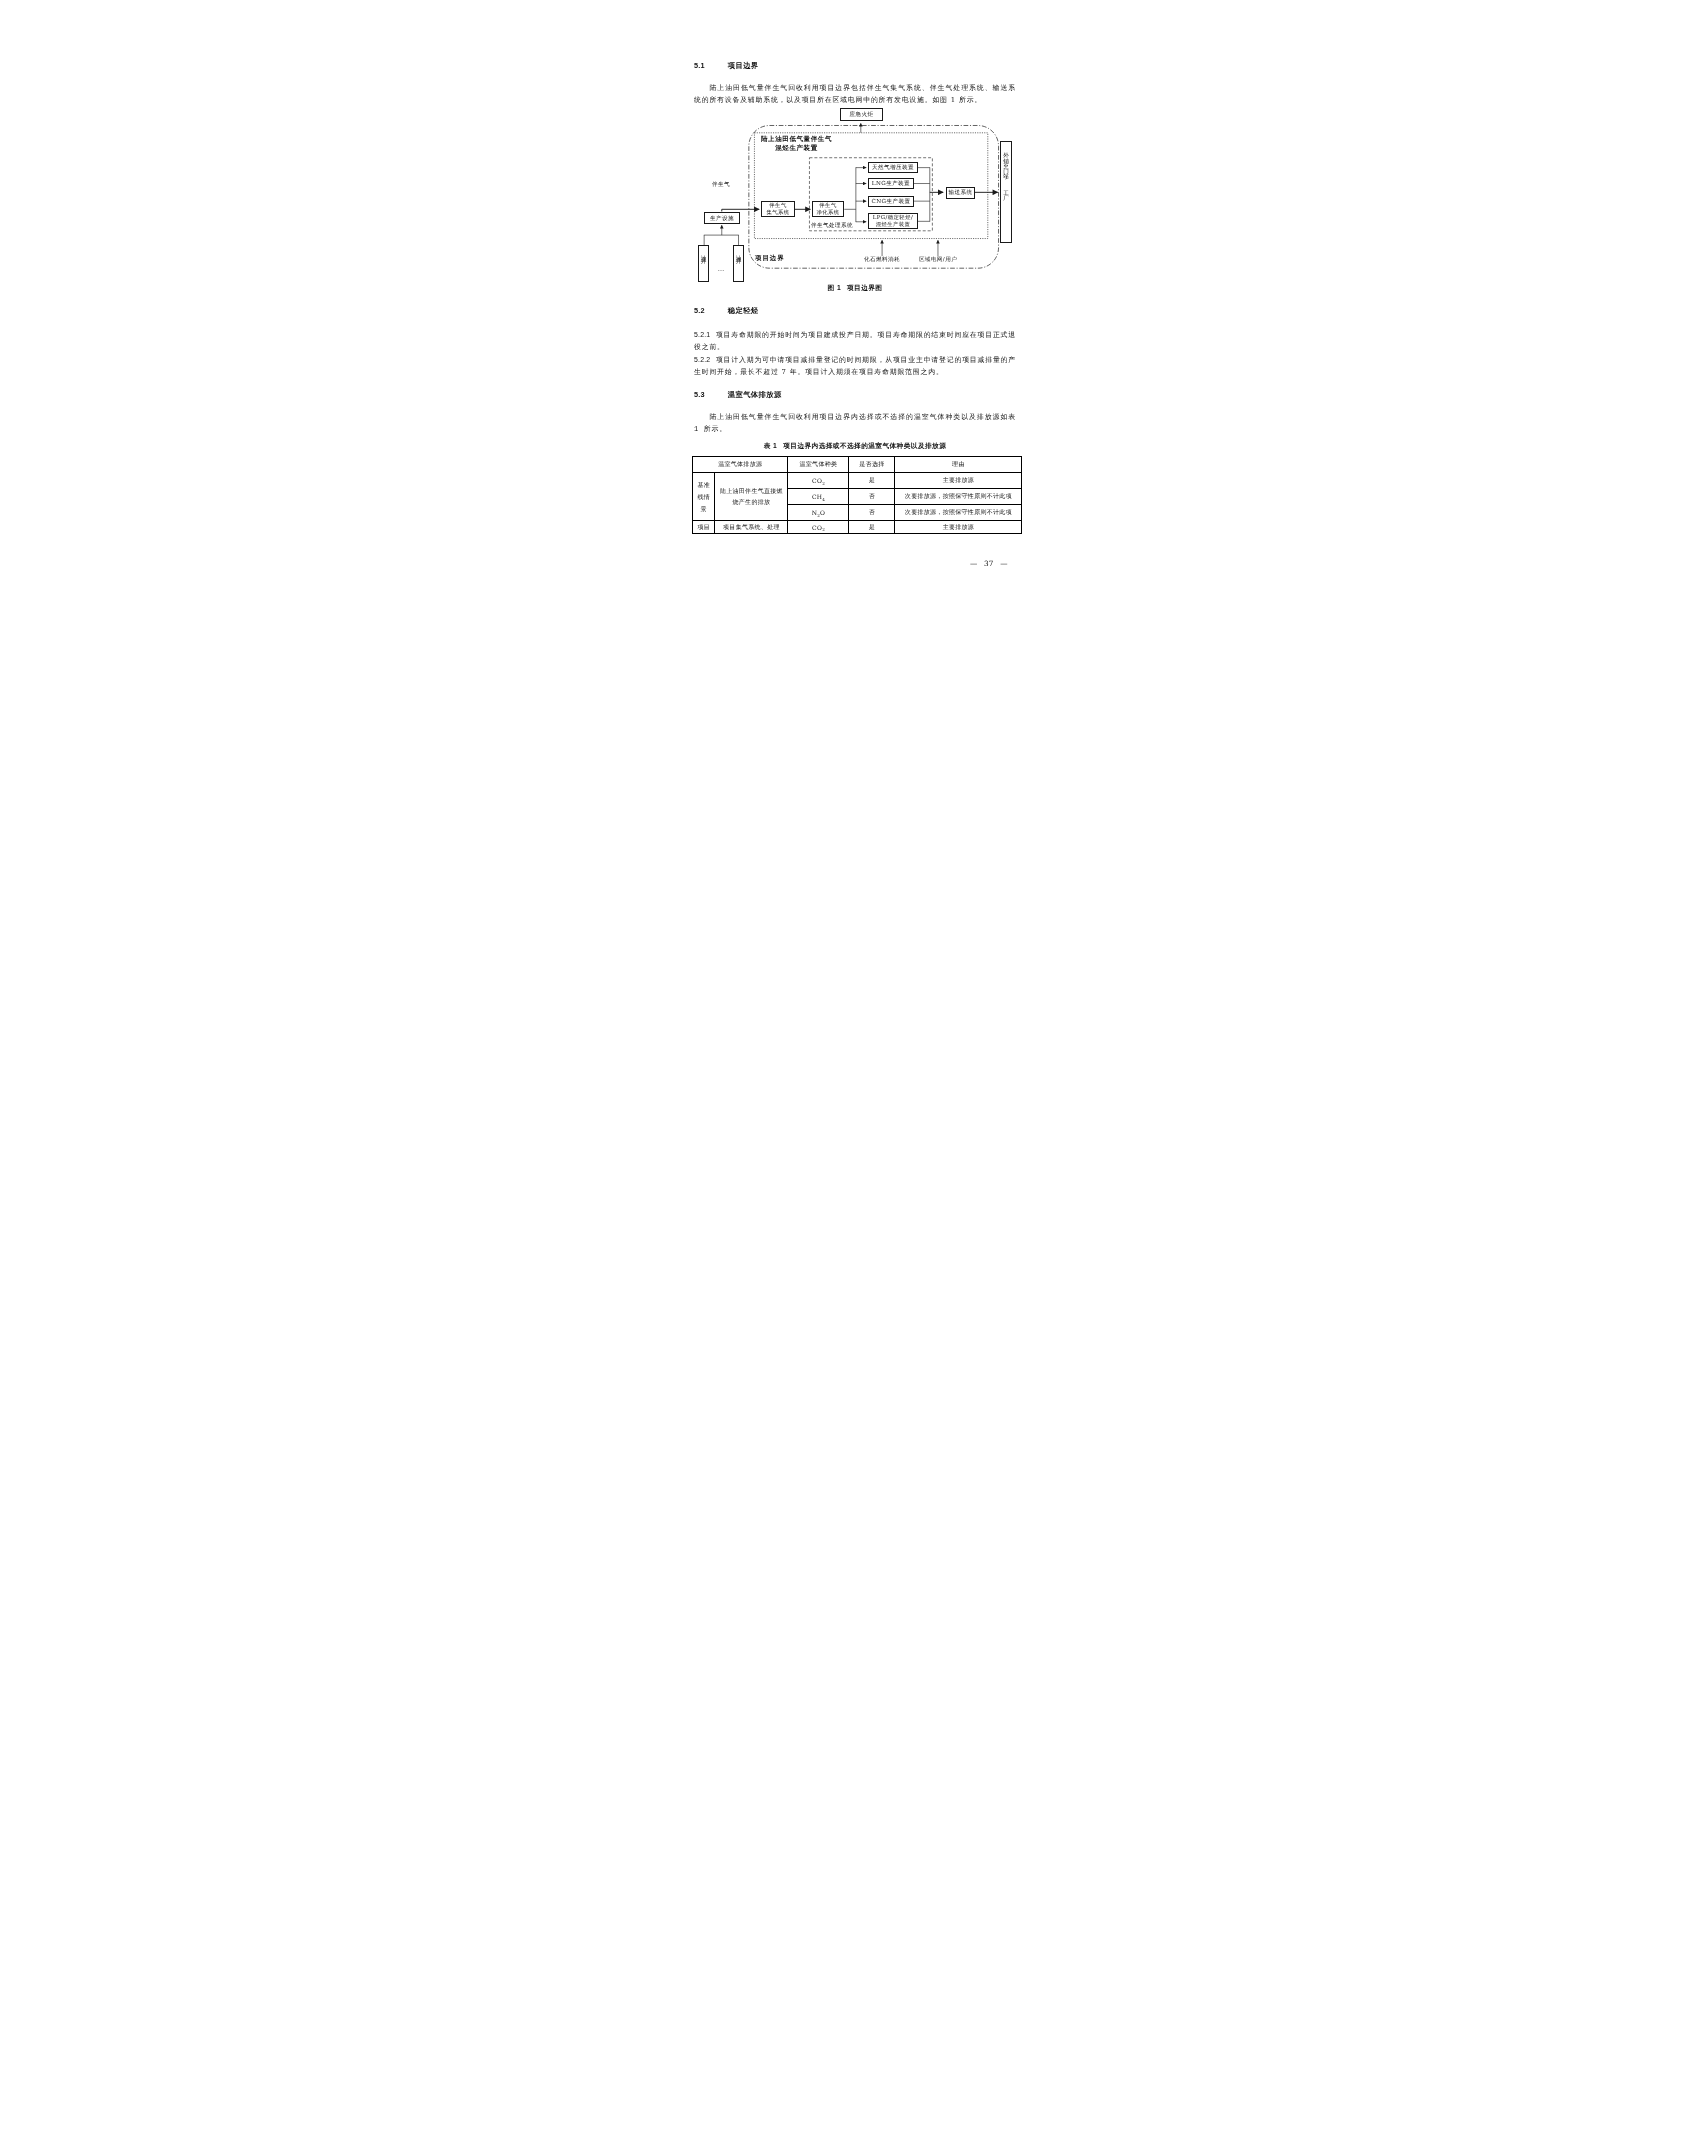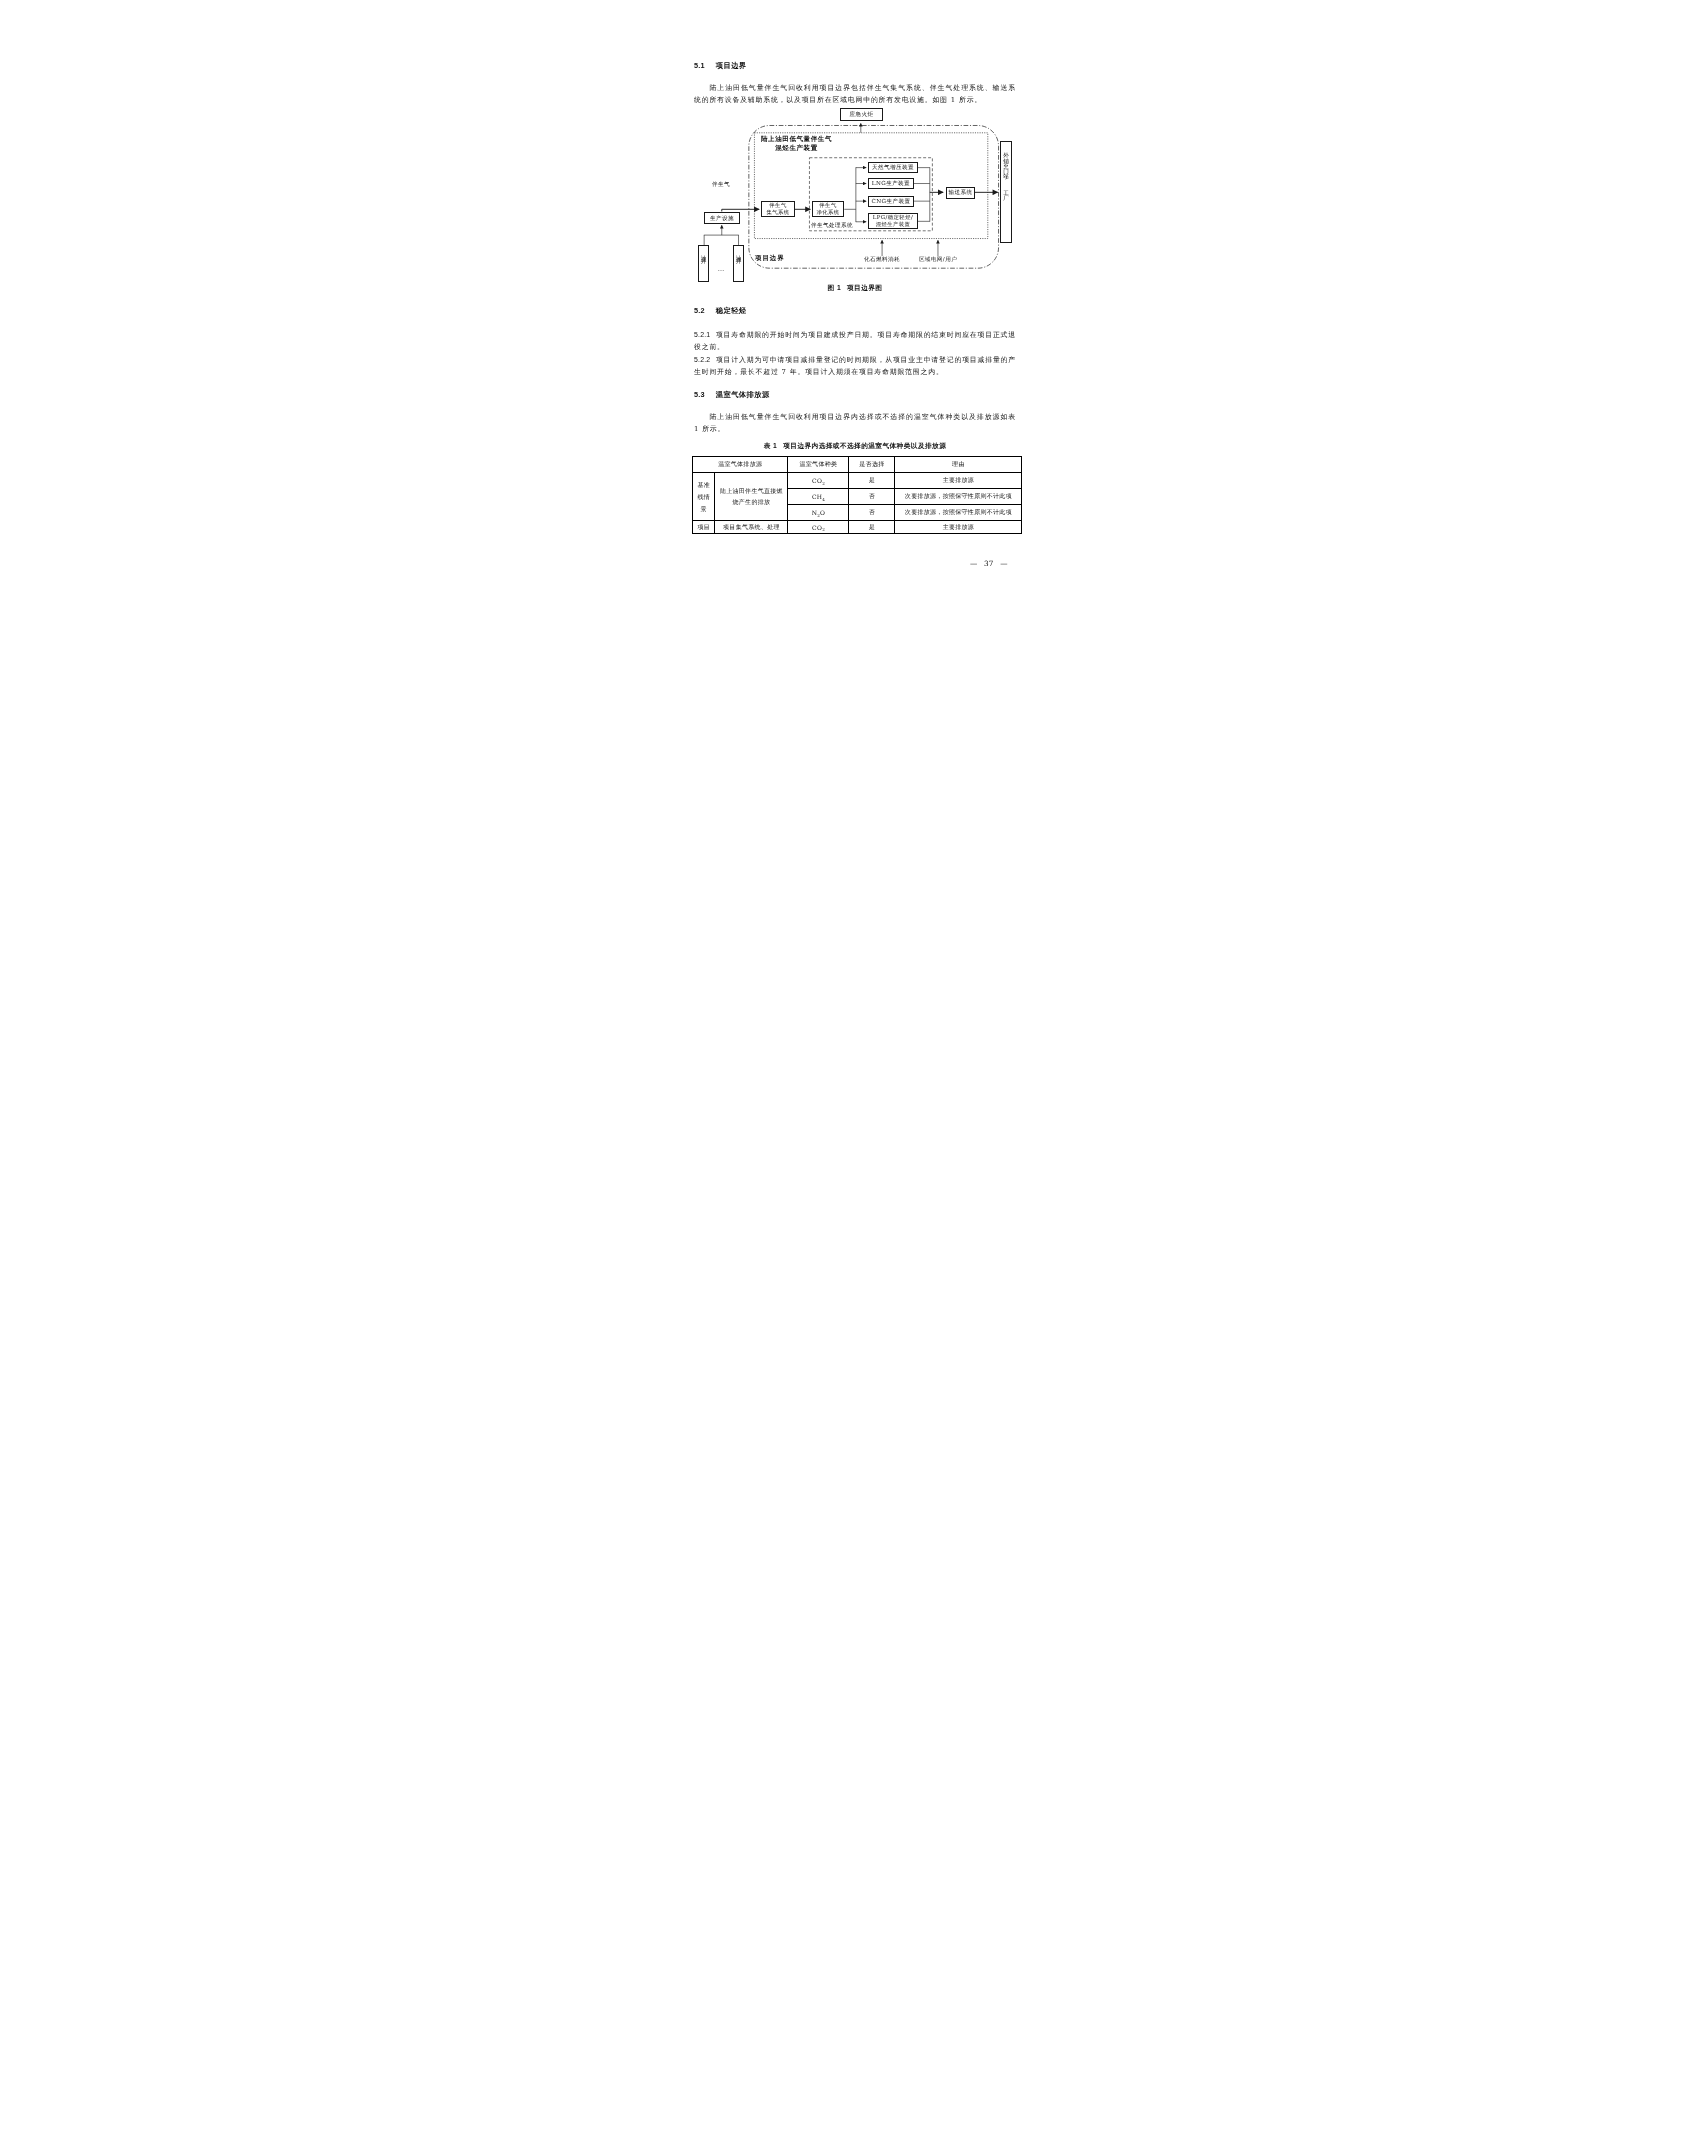--- a/index.html
+++ b/index.html
@@ -13,7 +13,7 @@
     font-family:"Liberation Sans","DejaVu Sans",sans-serif;font-weight:bold;
     font-size:7.3px;letter-spacing:0.4px;white-space:nowrap;
   }
-  .h .hnum{margin-right:11px;letter-spacing:0.2px;}
+  .h .hnum{margin-right:23px;letter-spacing:0.2px;}
   
   .para{
     width:322px;font-size:6.9px;line-height:12px;letter-spacing:0.8px;

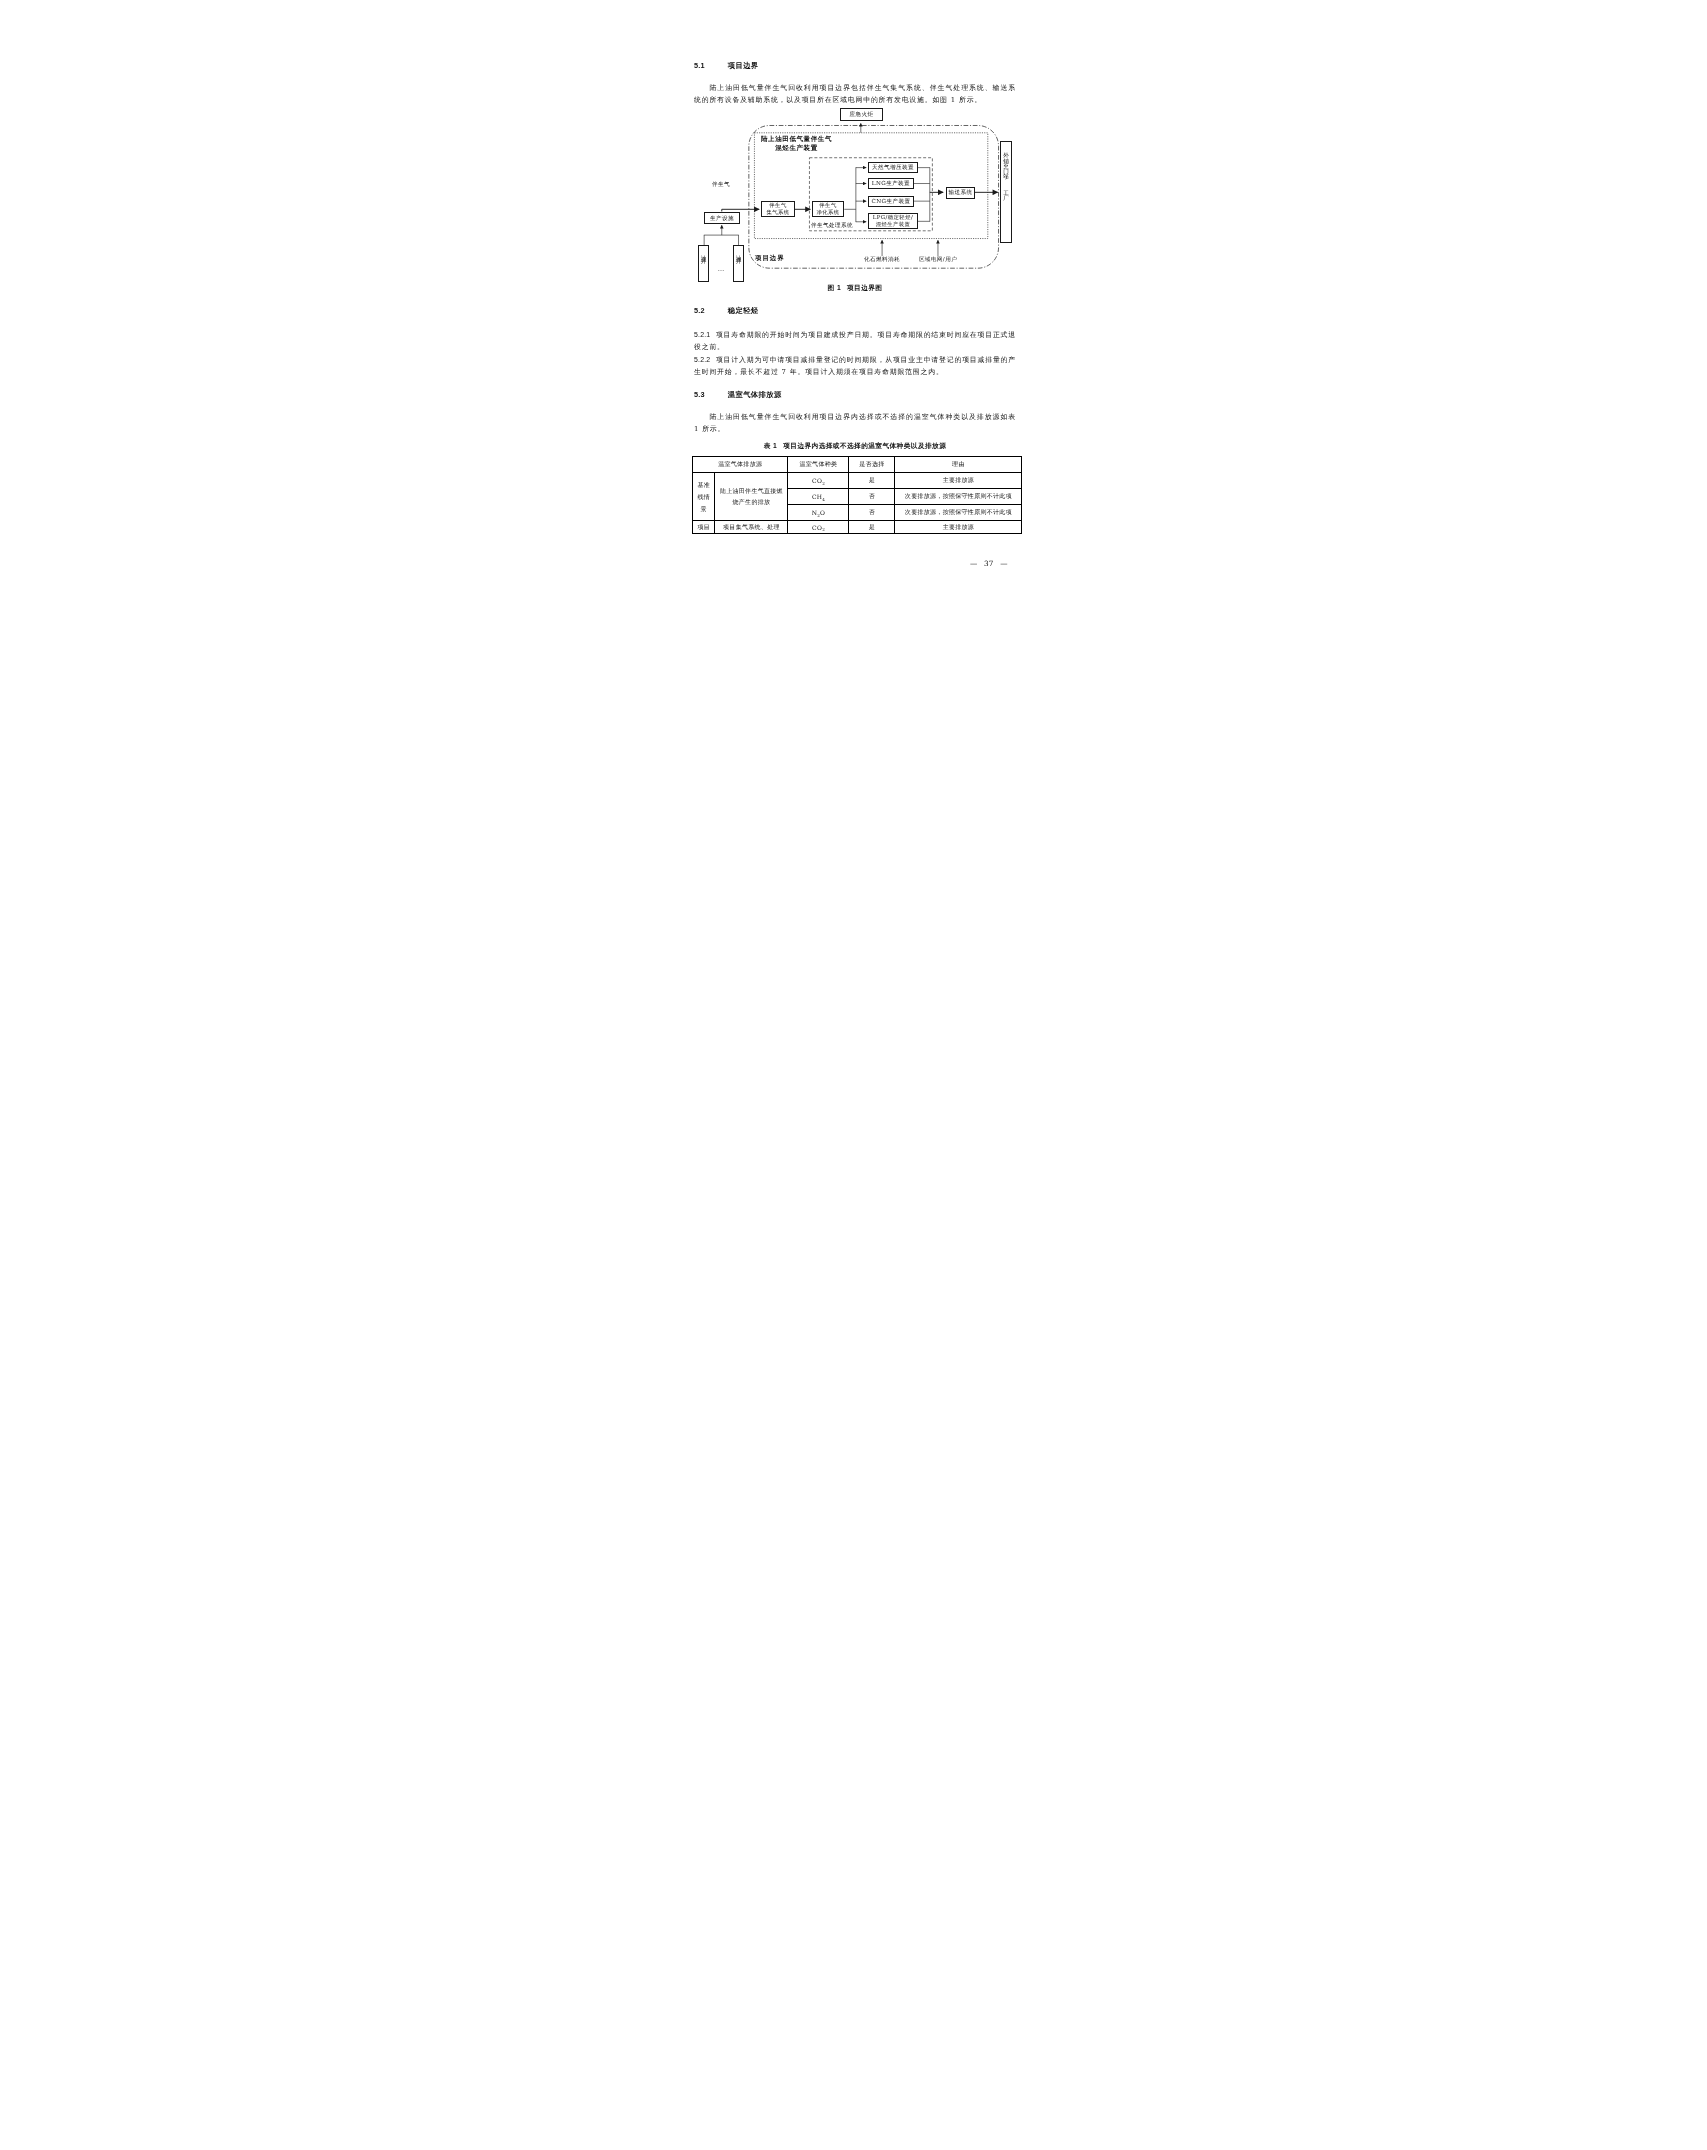--- a/index.html
+++ b/index.html
@@ -187,7 +187,7 @@
   <div class="abs h" style="left:54px;top:390px;">
     <span class="hnum">5.3</span><span>温室气体排放源</span>
   </div>
-  <div class="abs para indent" style="left:54px;top:411px;">陆上油田低气量伴生气回收利用项目边界内选择或不选择的温室气体种类以及排放源如表 1 所示。</div>
+  <div class="abs para indent" style="left:54px;top:411px;font-family:Liberation Mono, monospace;">陆上油田低气量伴生气回收利用项目边界内选择或不选择的温室气体种类以及排放源如表 1 所示。</div>
 
   <div class="cap" style="top:442px;">
     <span class="hnum">表 1</span><span>项目边界内选择或不选择的温室气体种类以及排放源</span>

